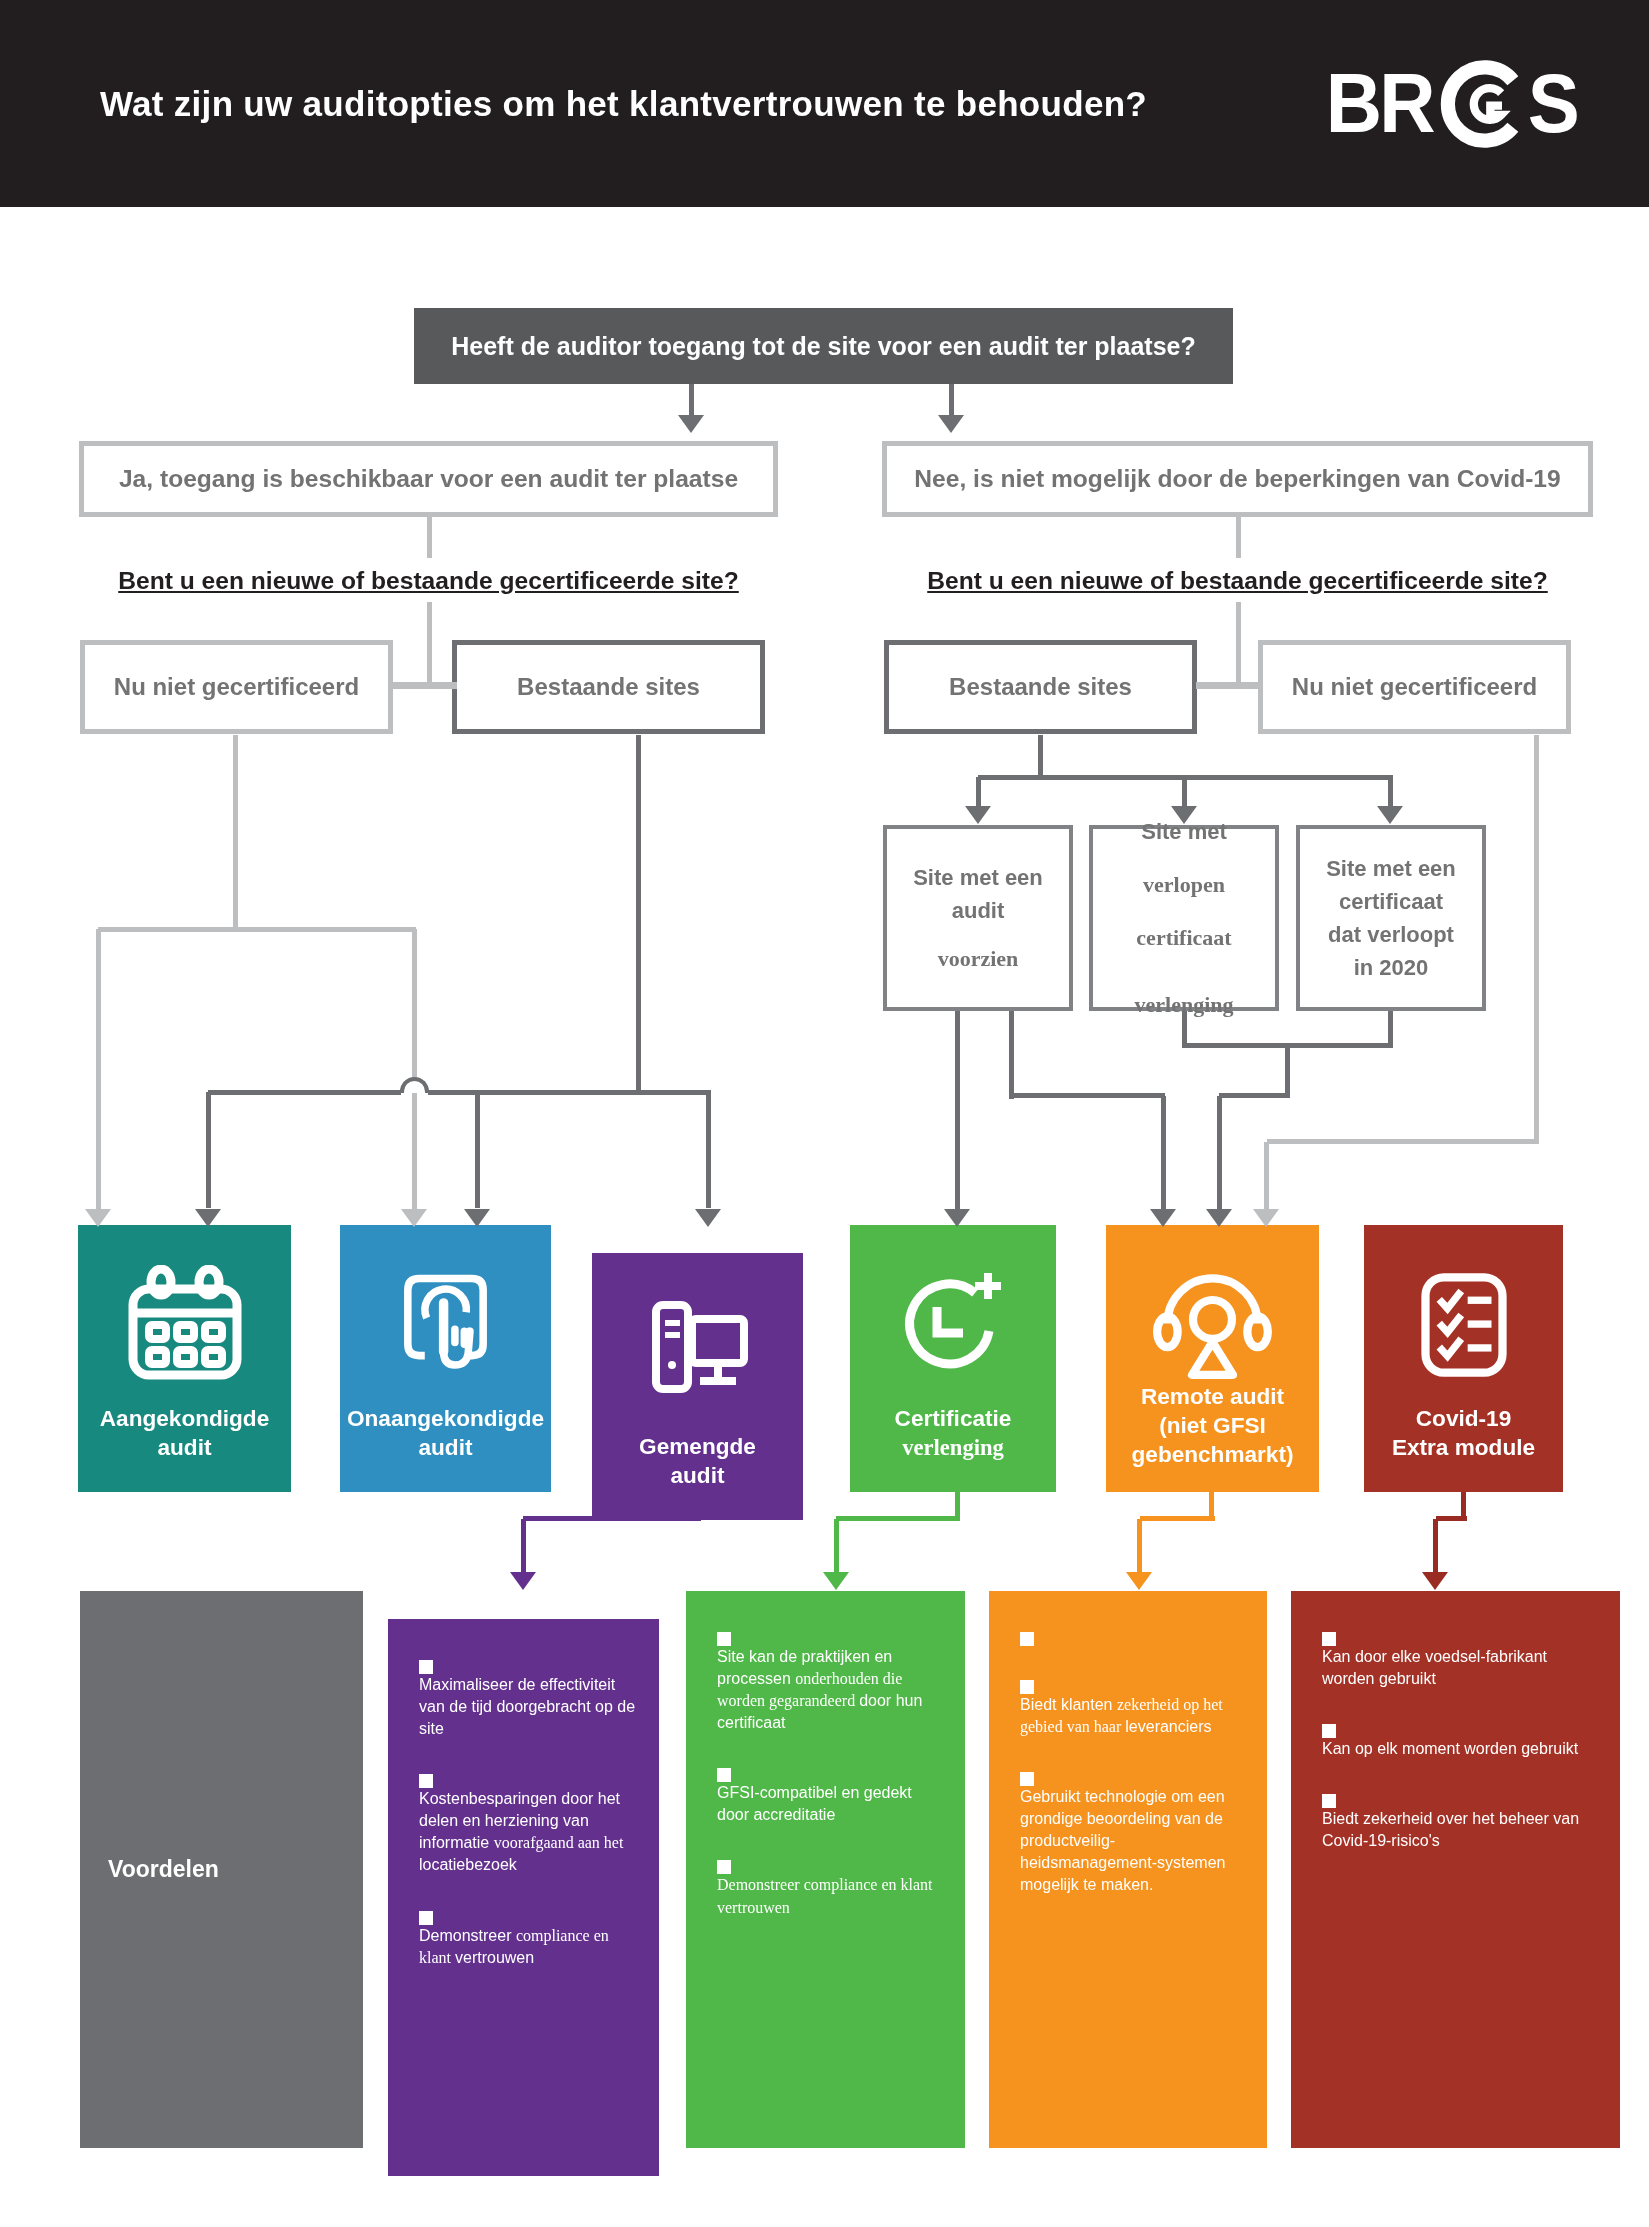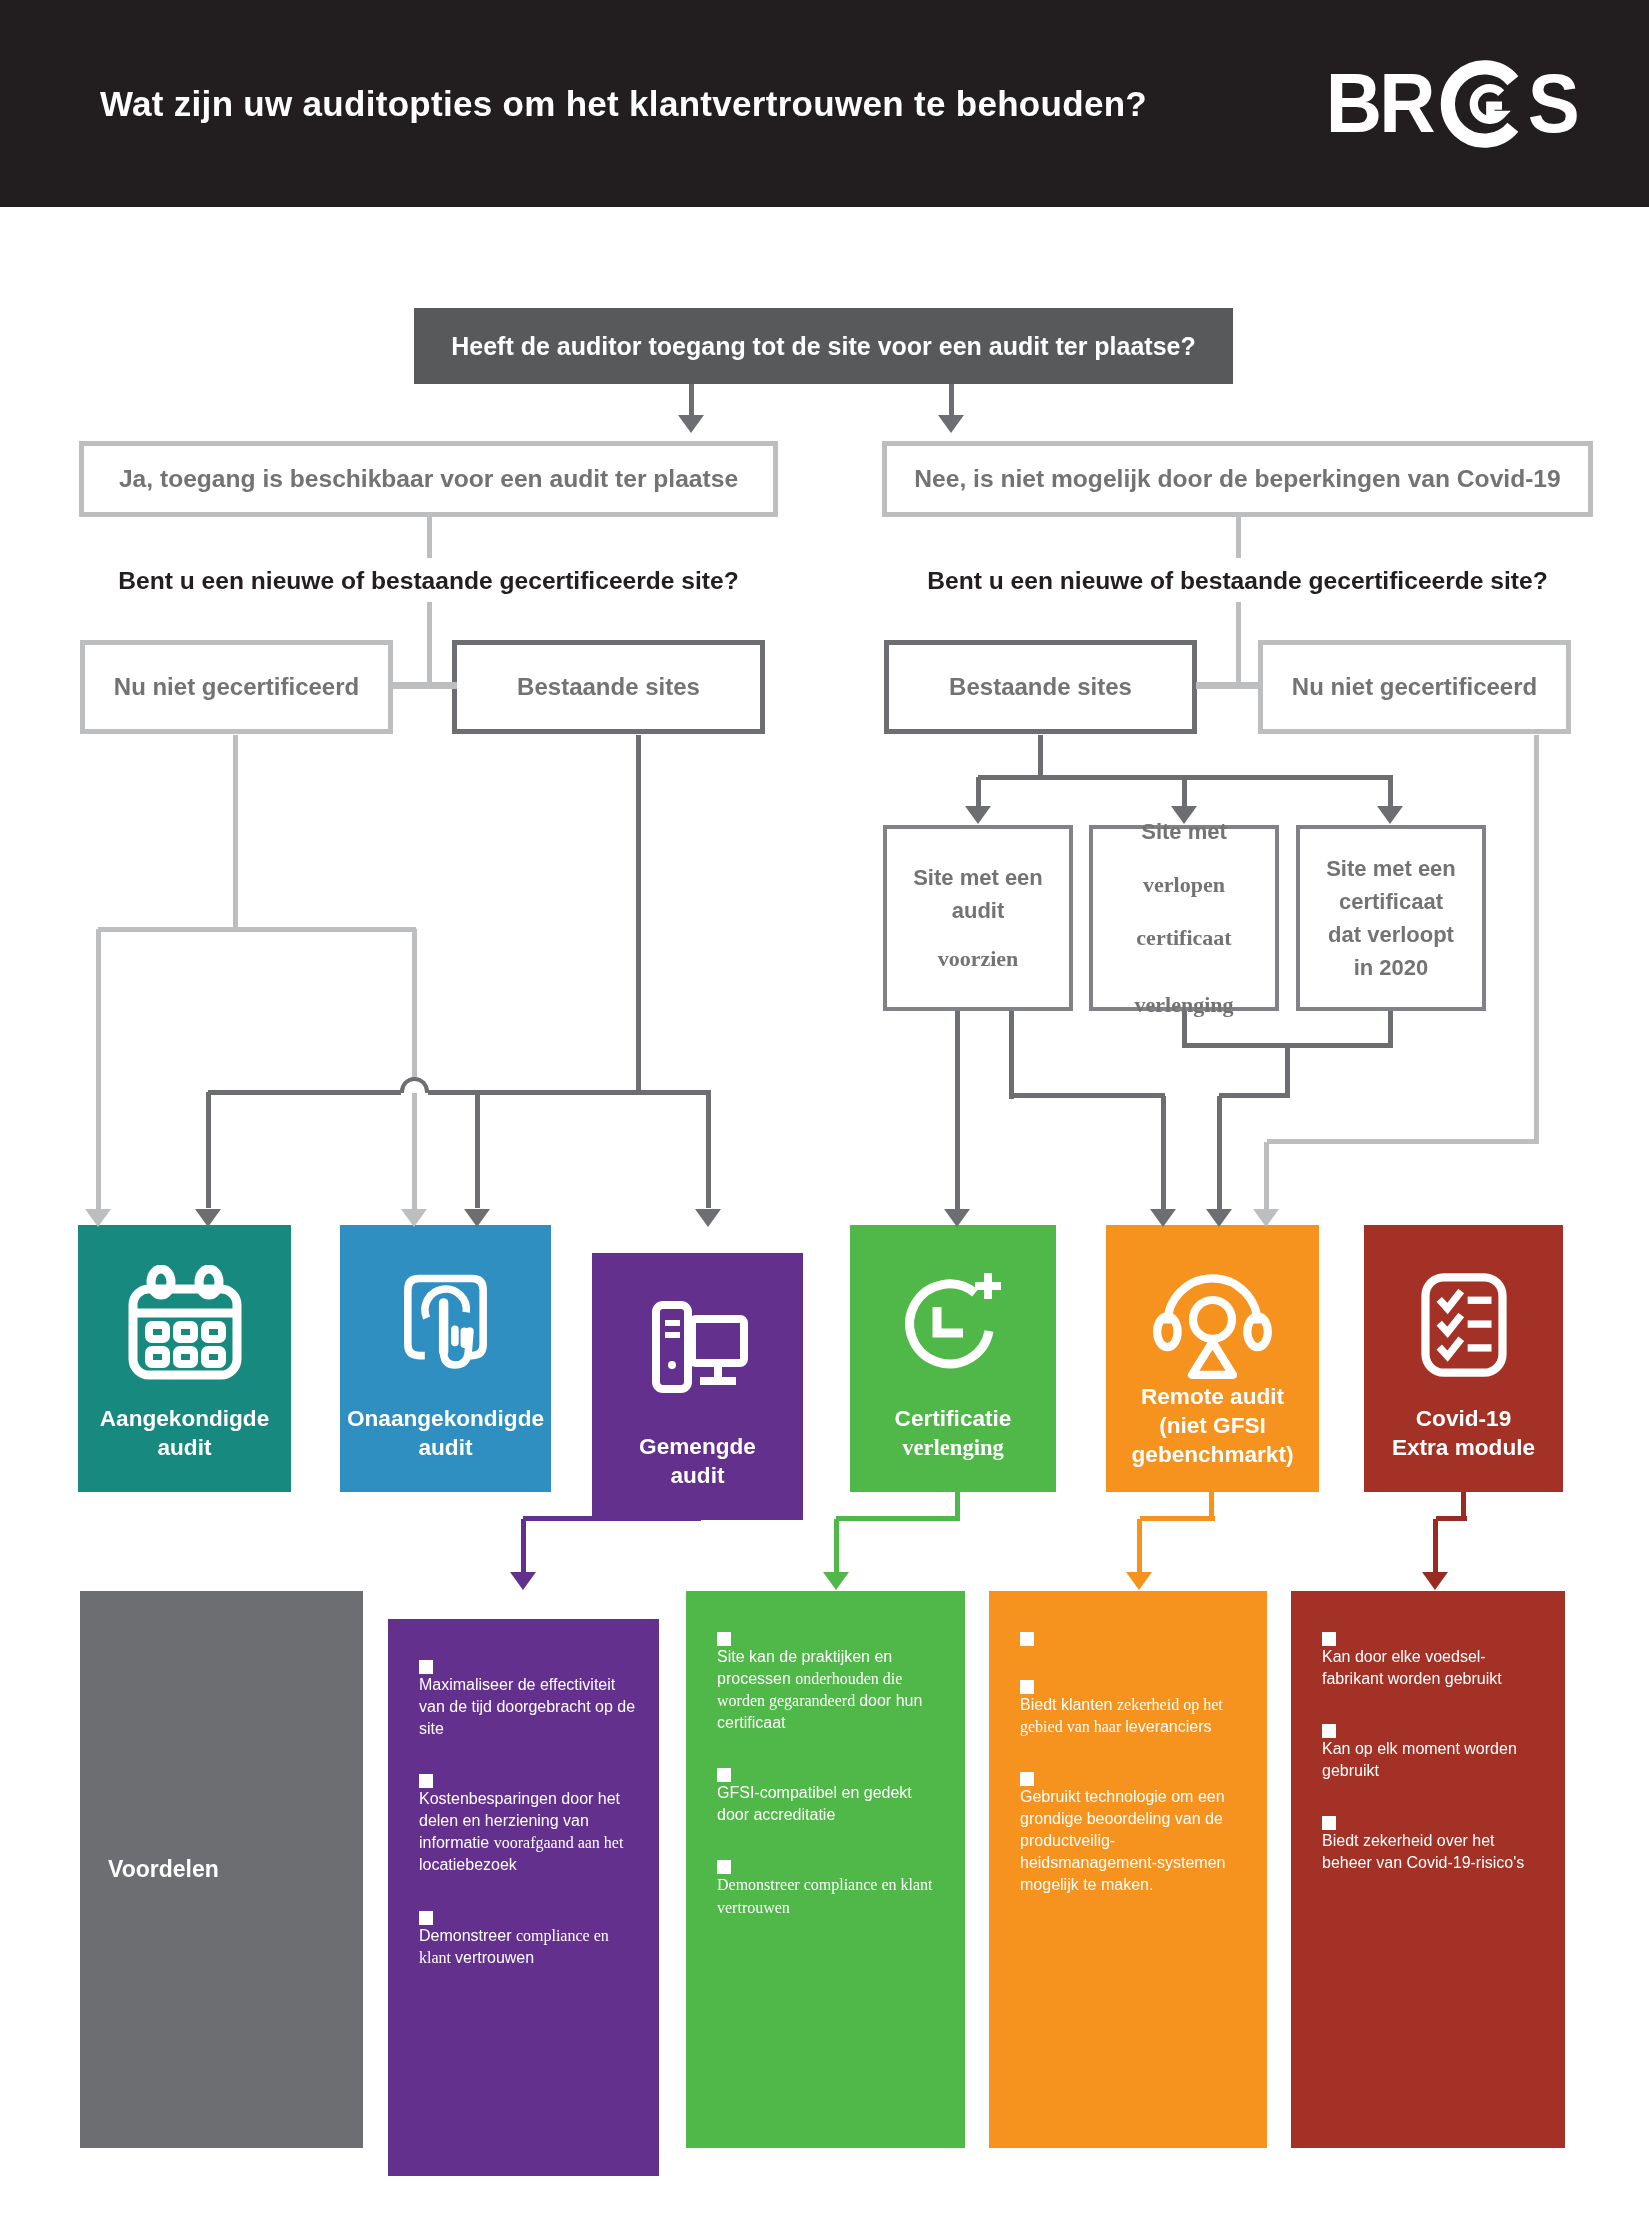--- a/index.html
+++ b/index.html
@@ -21,7 +21,7 @@
   .b-mid{border:4.7px solid #808285;}
   #rootq{position:absolute;left:414px;top:308px;width:819px;height:76px;background:#58595b;
         color:#fff;font-size:25px;font-weight:bold;display:flex;align-items:center;justify-content:center;text-align:center;}
-  .subq{position:absolute;width:731px;text-align:center;font-size:24.6px;font-weight:bold;}
+  .subq{position:absolute;width:731px;text-align:center;font-size:24.6px;font-weight:bold;text-decoration:underline;}
   .serif{font-family:"Liberation Serif", serif;}
   .gap{margin-top:14.6px;}
   

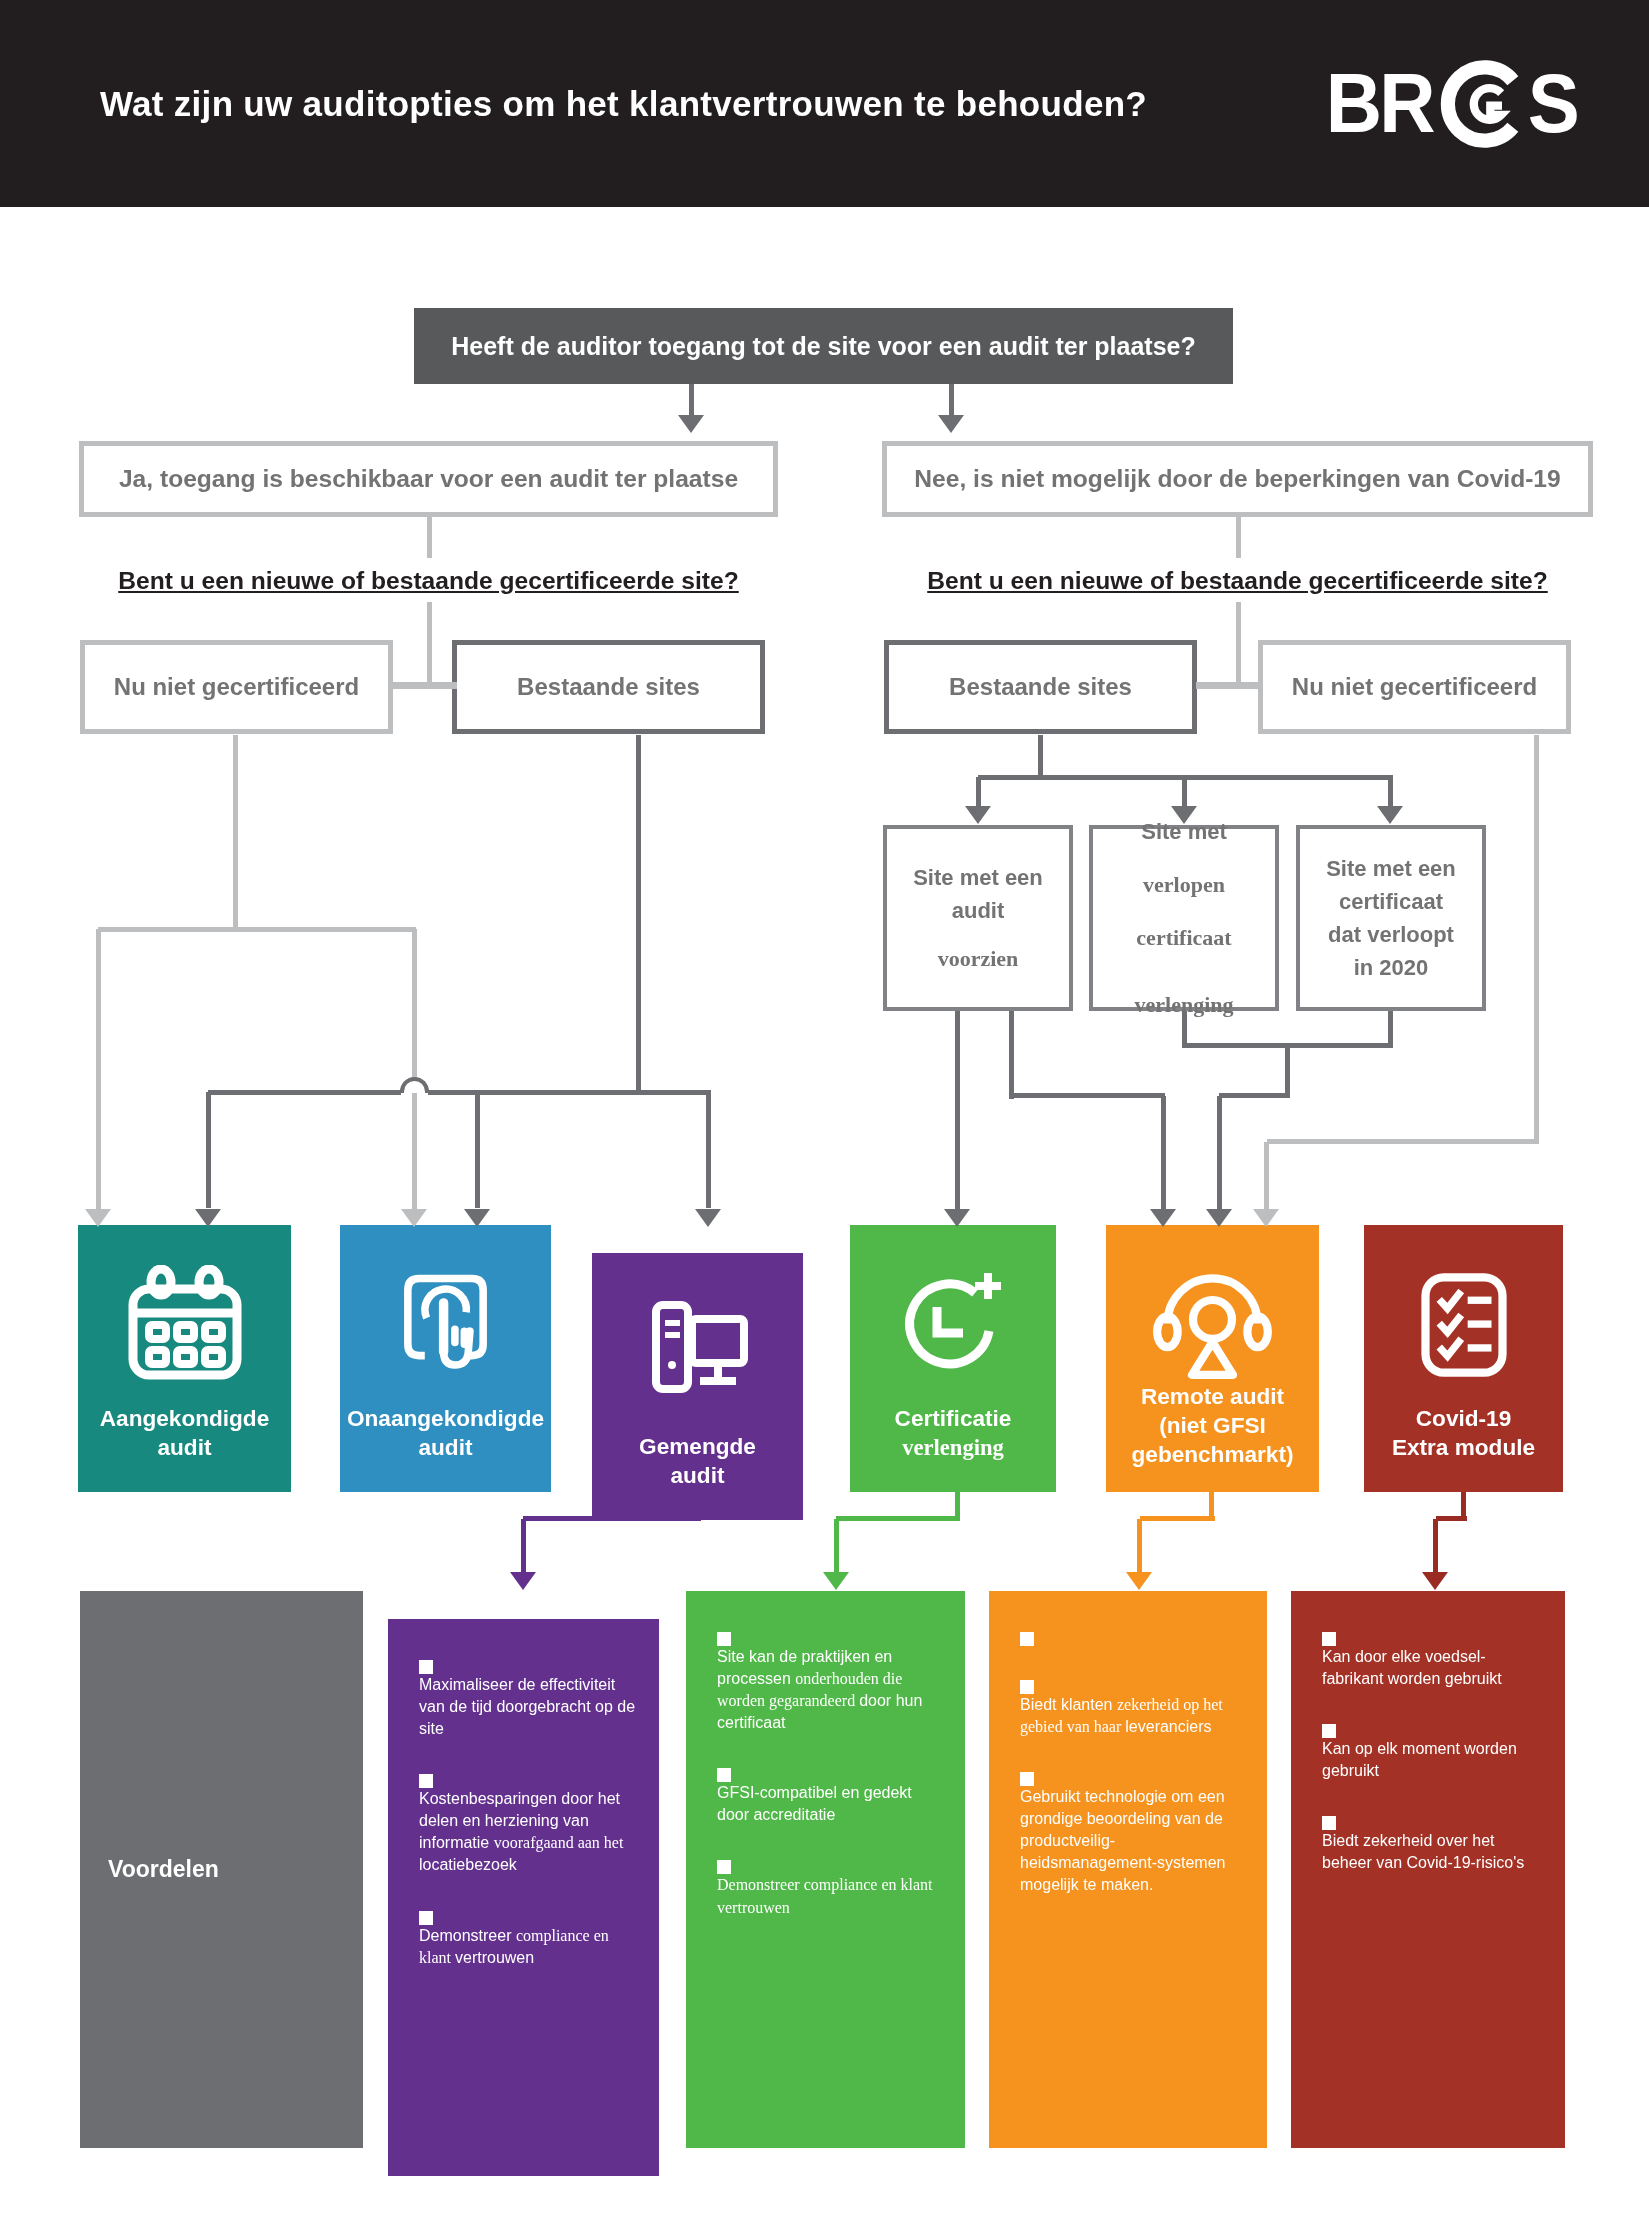--- a/index.html
+++ b/index.html
@@ -242,7 +242,7 @@
         <span><span>Gebruikt technologie om een grondige beoordeling van de productveilig-heidsmanagement-systemen mogelijk  te maken.</span></span>
       </div>
     </div>
-  <div class="benefit c-red" style="left:1291px;width:274px;">
+  <div class="benefit c-red" style="left:1291px;width:329px;">
       <div class="bullet">
         <span class="marker"></span>
         <span><span>Kan door elke voedsel-fabrikant worden gebruikt</span></span>

